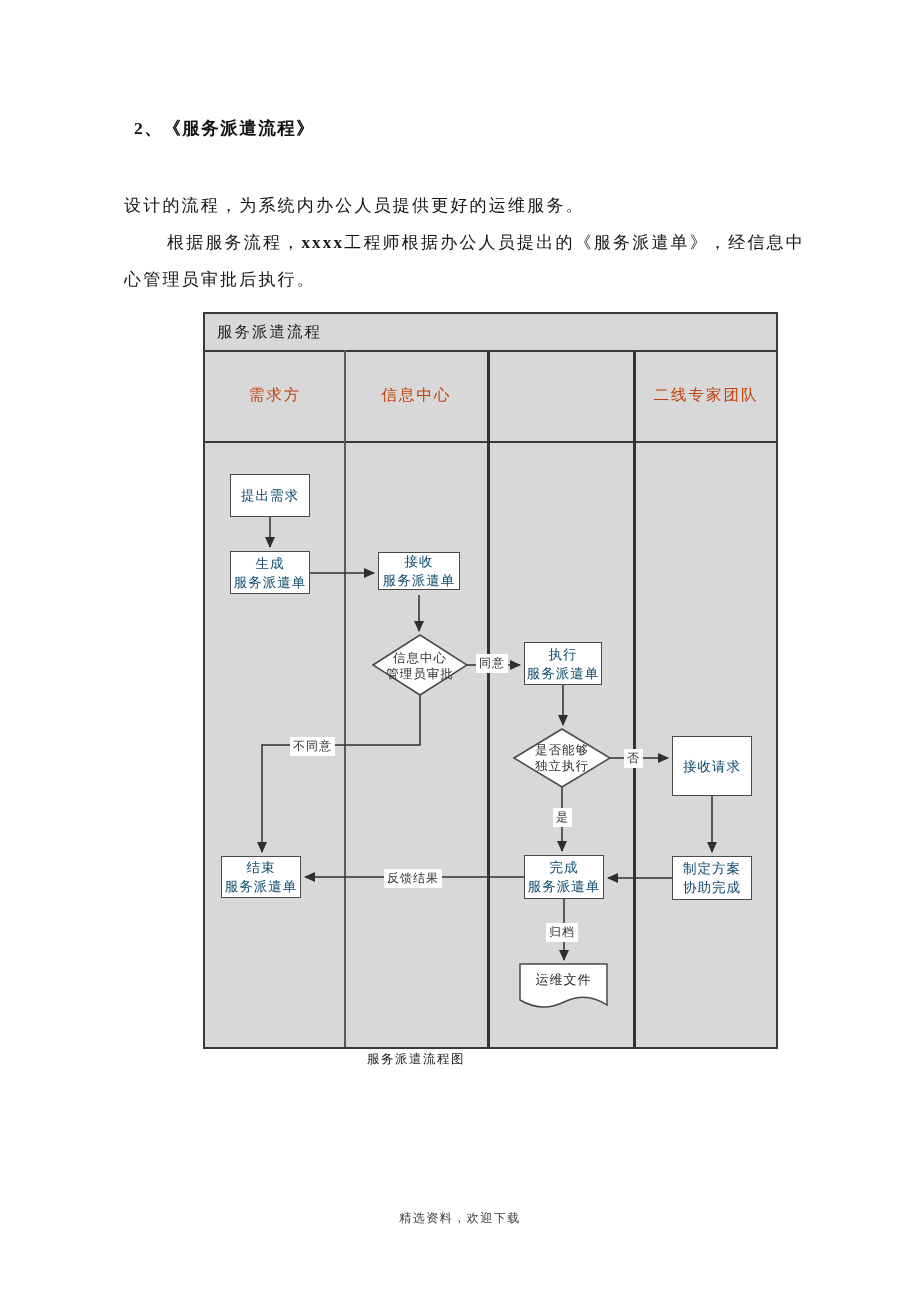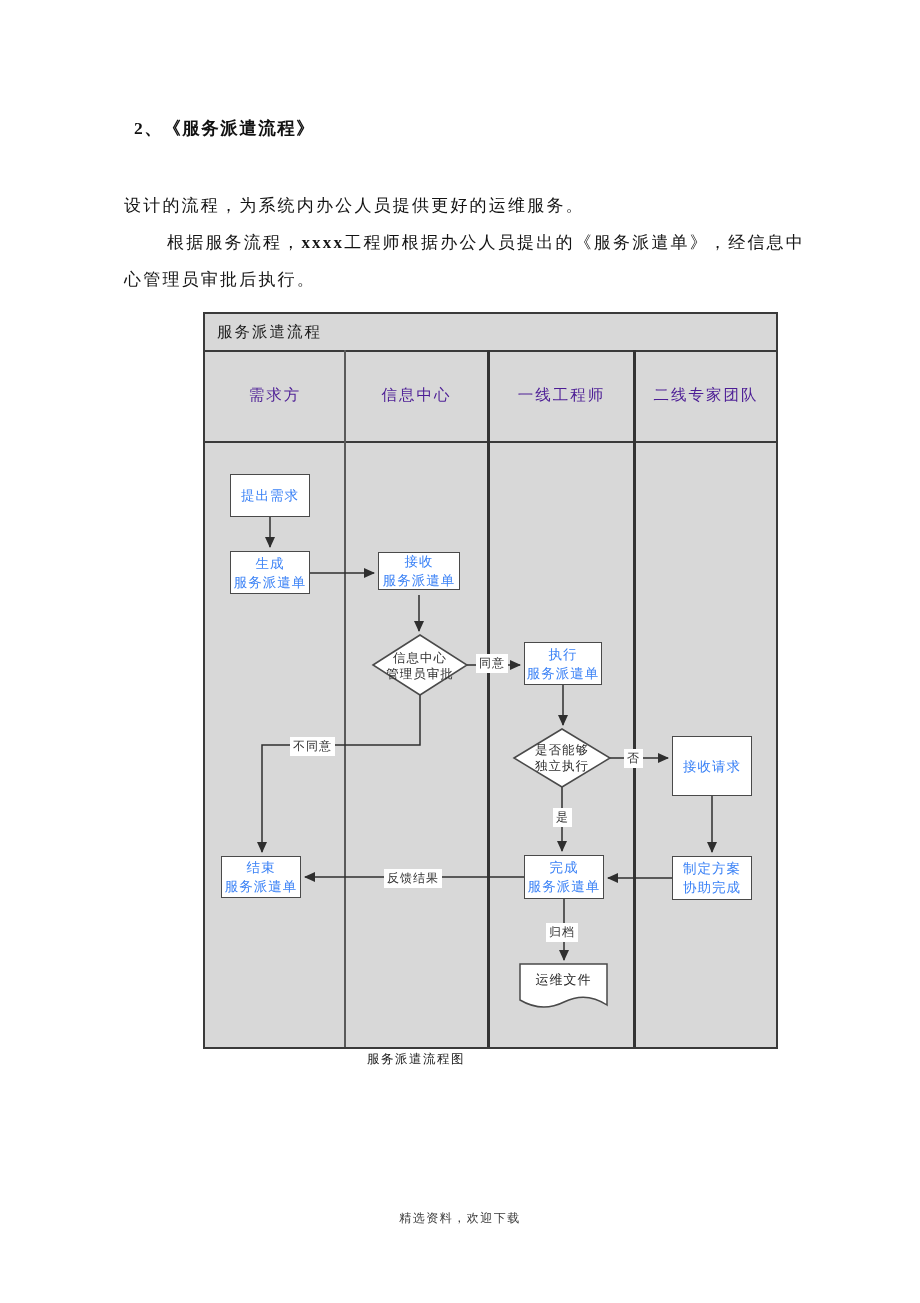--- a/index.html
+++ b/index.html
@@ -25,7 +25,7 @@
   .vd2{left:282px;width:3px;}
   .vd3{left:428px;width:3px;}
   .lane-label{position:absolute;top:36px;height:91px;display:flex;align-items:center;justify-content:center;
-              font-size:15.5px;letter-spacing:2px;color:#4c1d95;}
+              font-size:15.5px;letter-spacing:2px;color:#c2410c;}
   .chart-body{position:absolute;left:0;top:129px;width:571px;height:604px;}
   .edges{position:absolute;left:0;top:0;}
   .node{position:absolute;background:#ffffff;border:1.5px solid #4a4a4a;box-sizing:border-box;

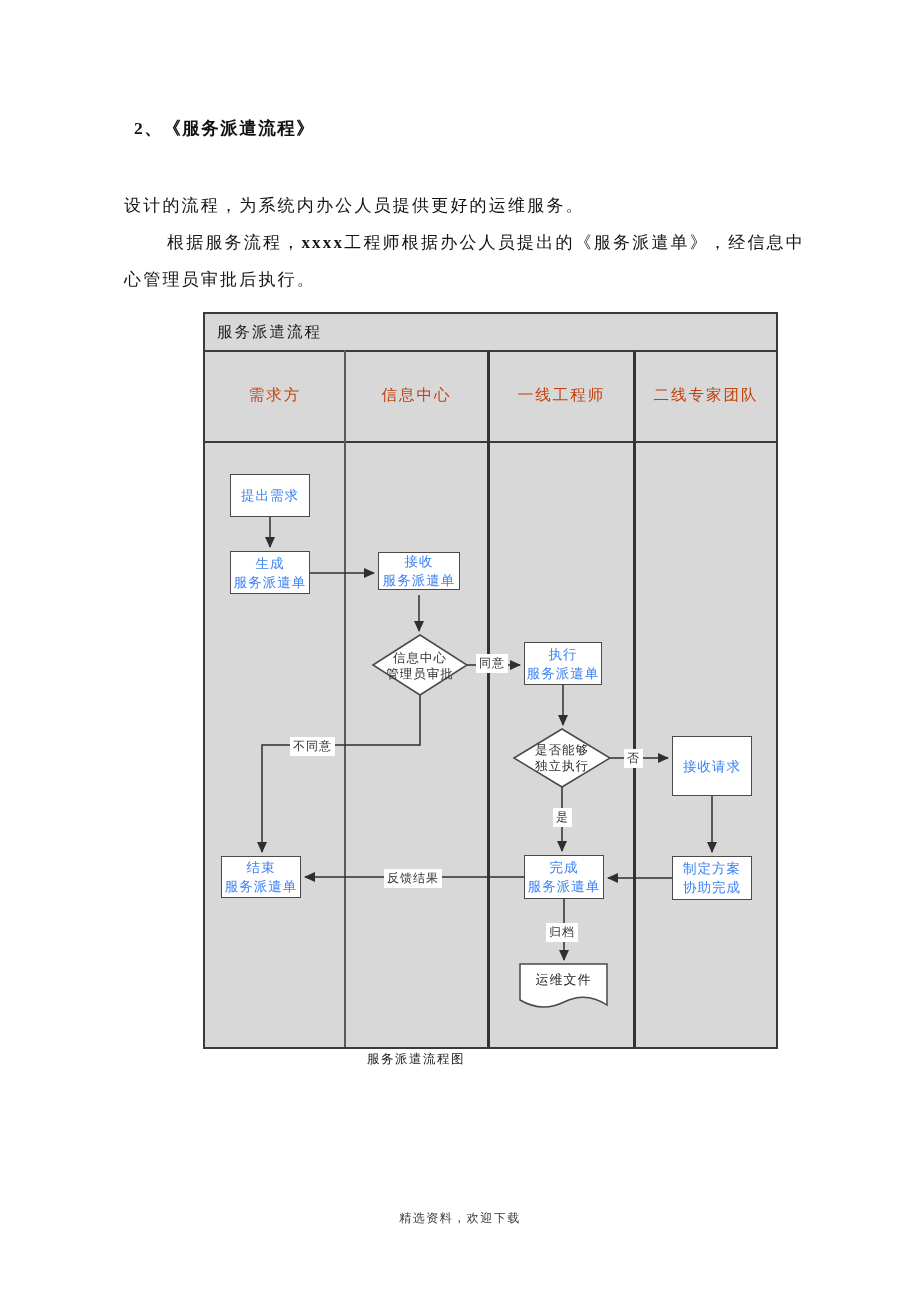--- a/index.html
+++ b/index.html
@@ -62,7 +62,6 @@
 
     <div class="lane-label" style="left:0;width:140px;">需求方</div>
     <div class="lane-label" style="left:141px;width:141px;">信息中心</div>
-    <div class="lane-label" style="left:285px;width:143px;">一线工程师</div>
     <div class="lane-label" style="left:431px;width:140px;border-radius:30px;">二线专家团队</div>
 
     <div class="chart-body">

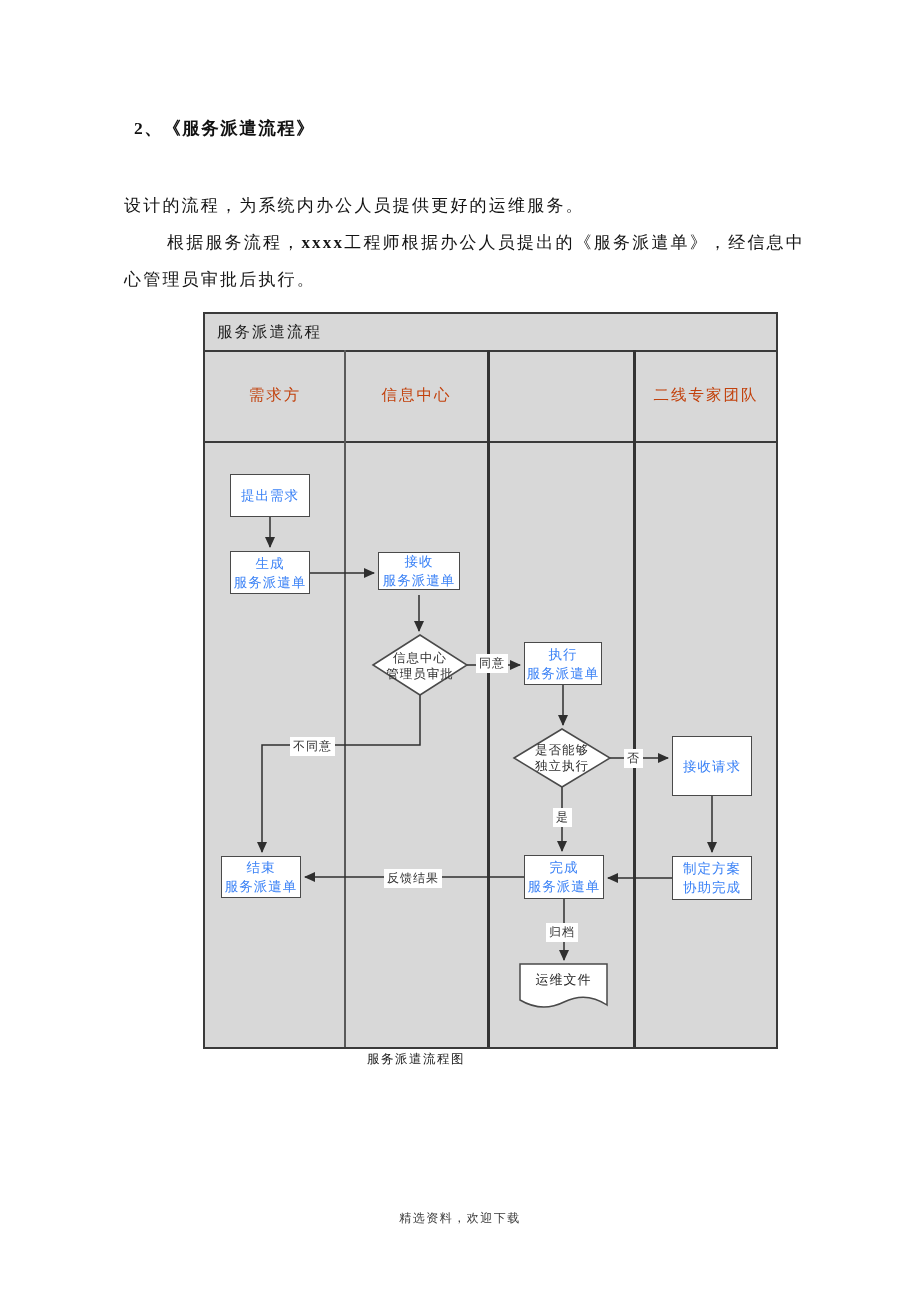--- a/index.html
+++ b/index.html
@@ -30,7 +30,7 @@
   .edges{position:absolute;left:0;top:0;}
   .node{position:absolute;background:#ffffff;border:1.5px solid #4a4a4a;box-sizing:border-box;
         display:flex;flex-direction:column;align-items:center;justify-content:center;
-        font-size:13.5px;line-height:19px;letter-spacing:1px;color:#3b82f6;text-align:center;}
+        font-size:13.5px;line-height:19px;letter-spacing:1px;color:#0c4a6e;text-align:center;}
   .dtext{position:absolute;display:flex;flex-direction:column;align-items:center;justify-content:center;
          font-size:12.5px;line-height:16px;letter-spacing:1px;color:#2e2e2e;text-align:center;}
   .doc-text{position:absolute;font-size:13px;letter-spacing:1px;color:#1f1f1f;text-align:center;}

